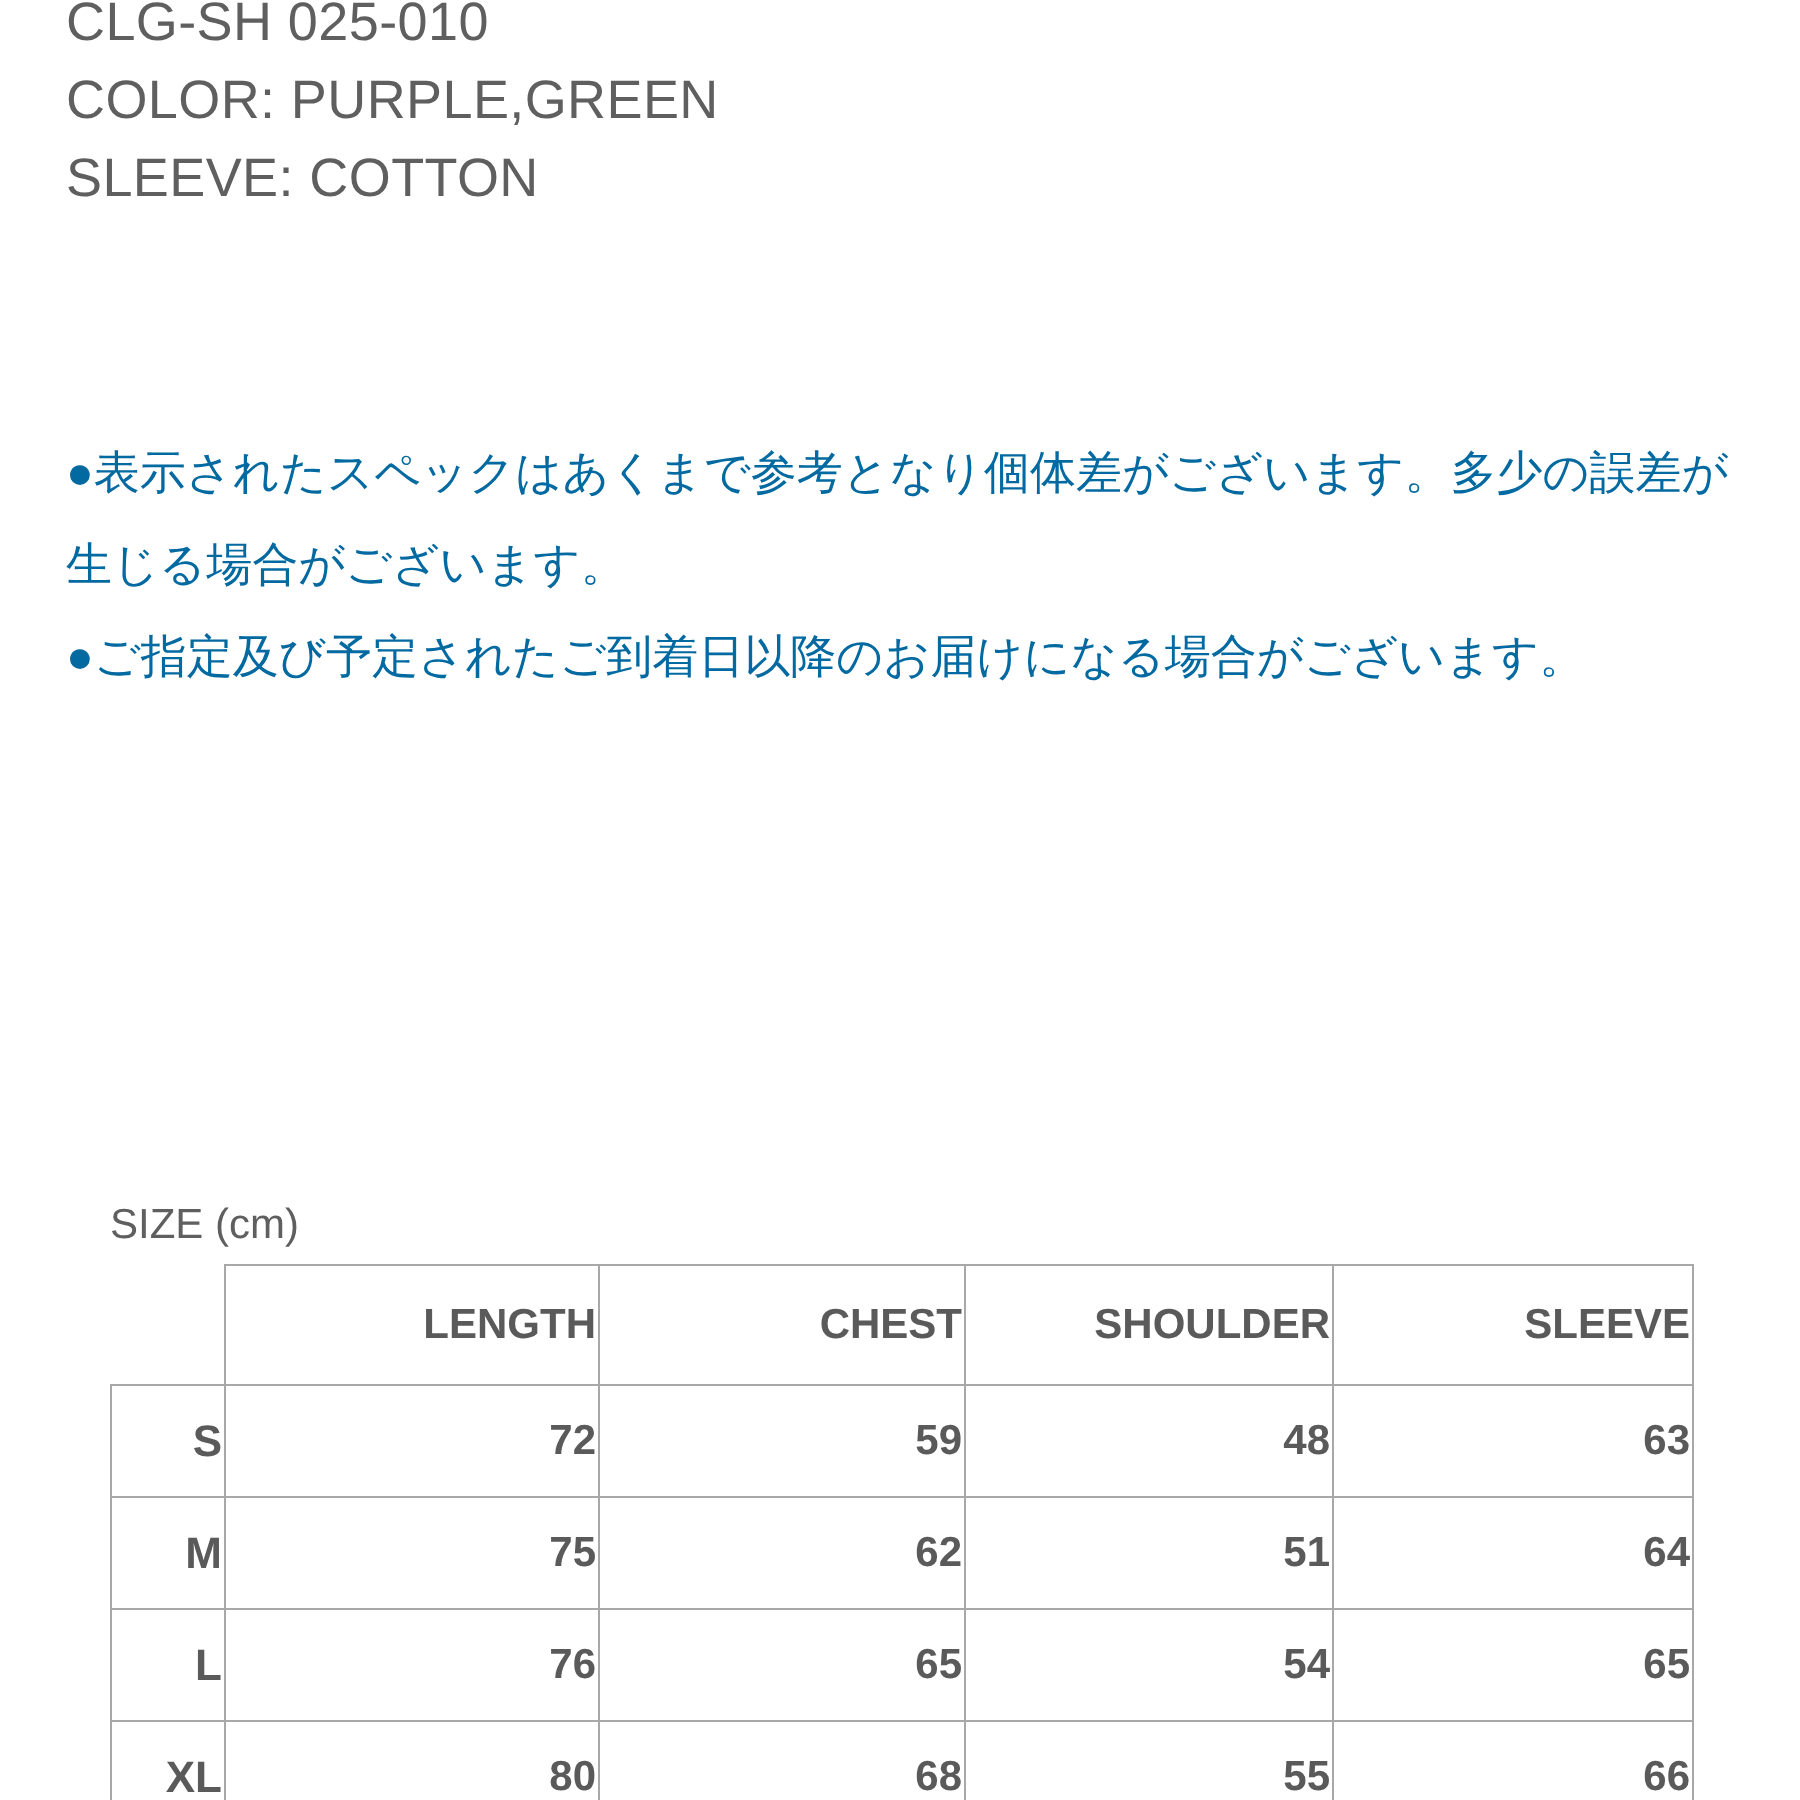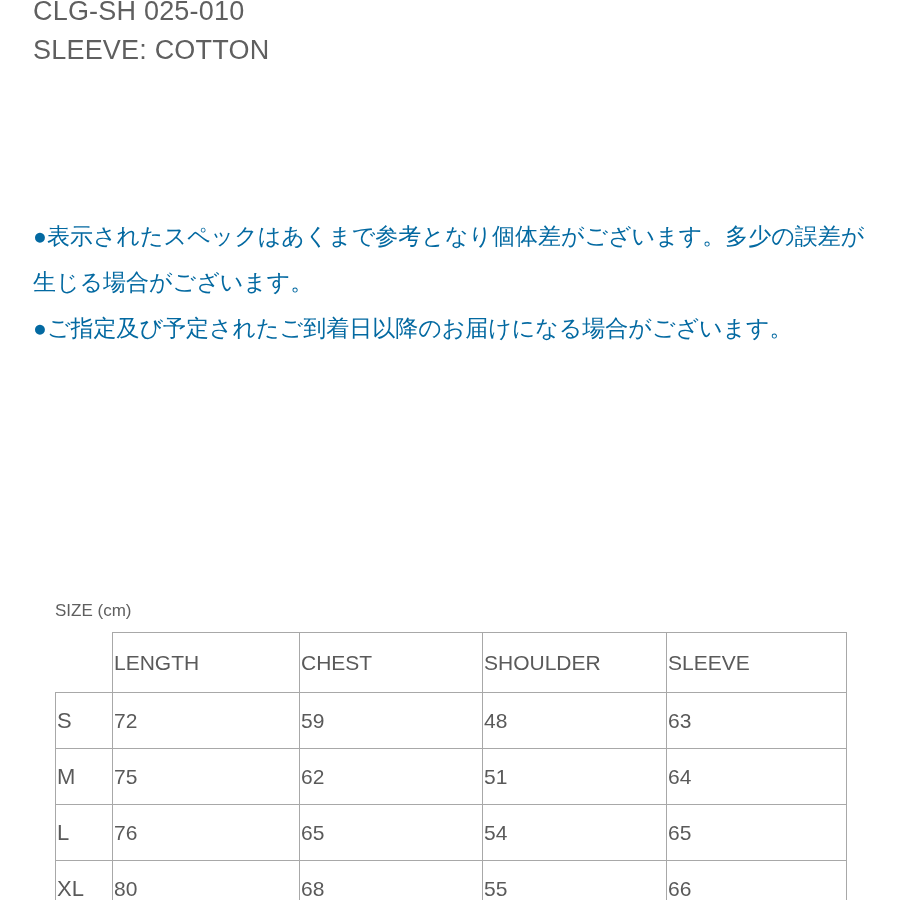--- a/index.html
+++ b/index.html
@@ -99,6 +99,7 @@
 
   <div class="spec-block">
     <div class="spec-line">CLG-SH 025-010</div>
+    <div class="spec-line">COLOR: PURPLE,GREEN</div>
     <div class="spec-line">SLEEVE: COTTON</div>
   </div>
 

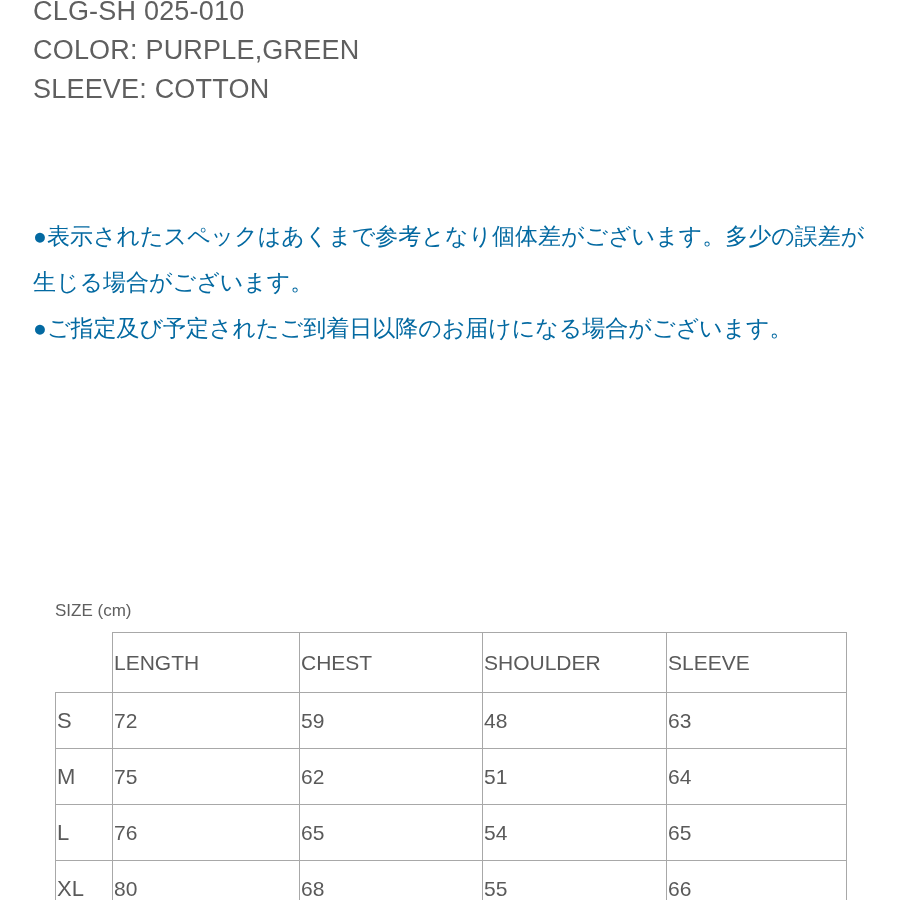--- a/index.html
+++ b/index.html
@@ -57,7 +57,7 @@
     position: absolute;
     left: 55px;
     top: 601px;
-    font-size: 17px;
+    font-size: 21px;
     color: #5f5f5f;
   }
   table.size-table {

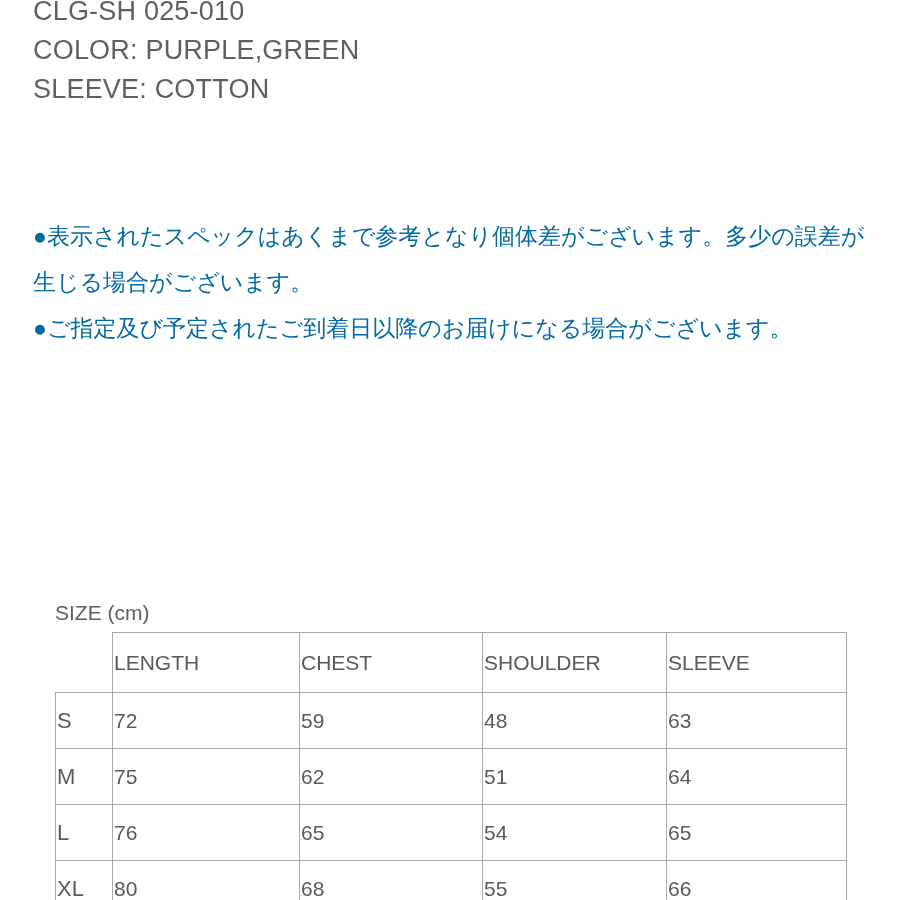--- a/index.html
+++ b/index.html
@@ -72,10 +72,10 @@
   table.size-table th {
     border: 1px solid #a8a8a8;
     height: 53px;
-    text-align: left;
+    text-align: right;
     vertical-align: middle;
     font-size: 21px;
-    font-weight: normal;
+    font-weight: bold;
     color: #5a5a5a;
   }
   table.size-table col.c0 { width: 57px; }

